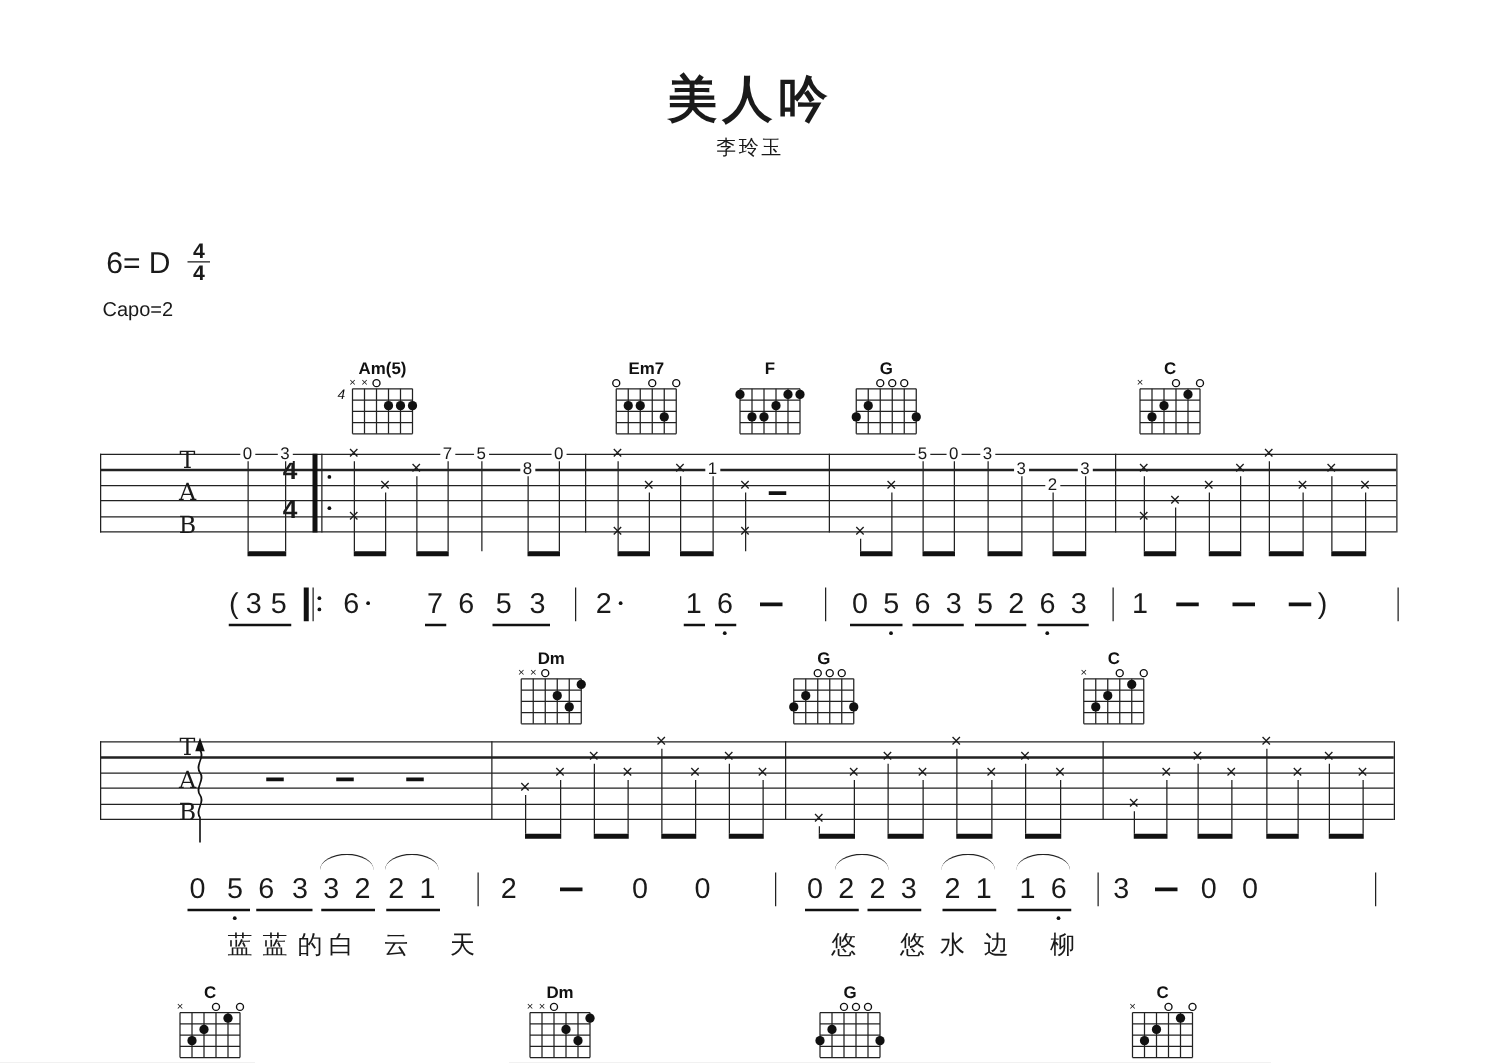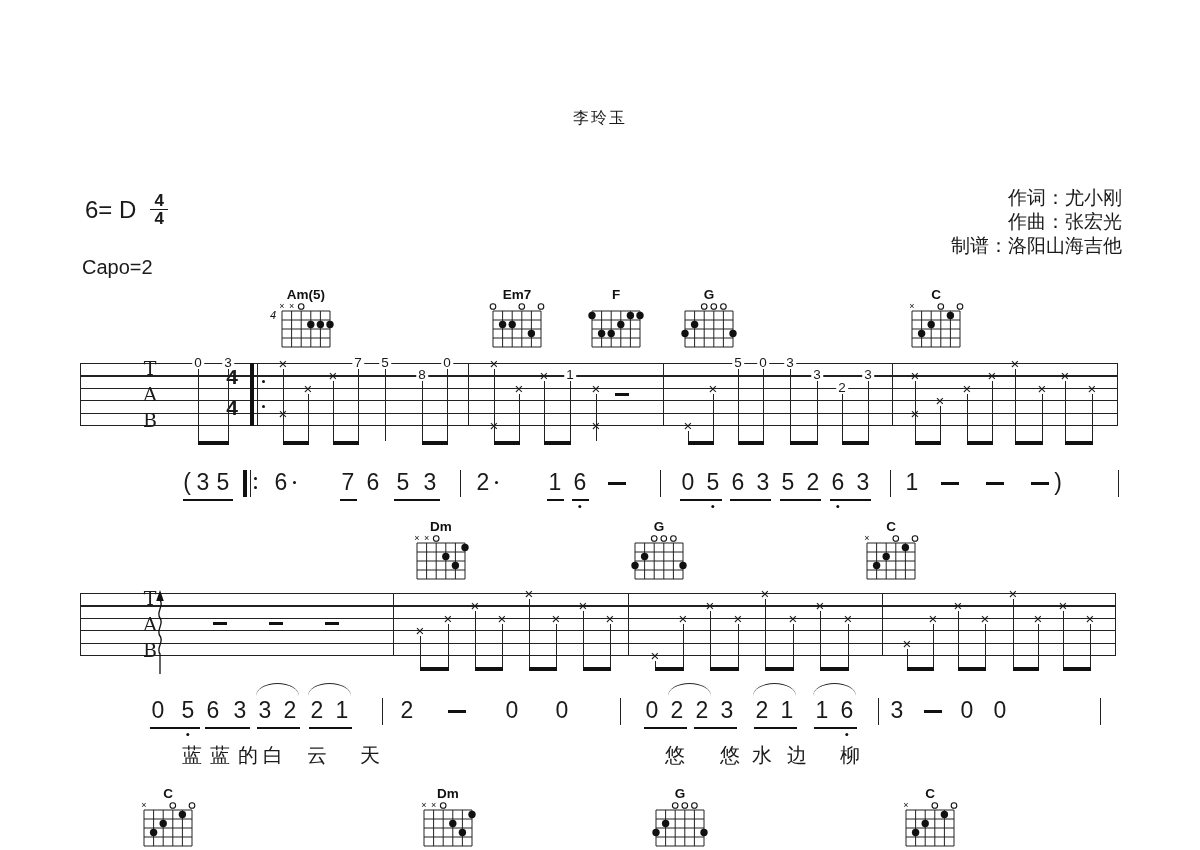--- a/index.html
+++ b/index.html
@@ -39,6 +39,7 @@
 <body>
 
 <div id="sheet">
+  <div class="abs ctr title">美人吟</div>
   <div class="abs ctr artist">李玲玉</div>
   <div class="abs keysig">
     <span>6= D</span><span class="frac"><i>4</i><i>4</i></span>

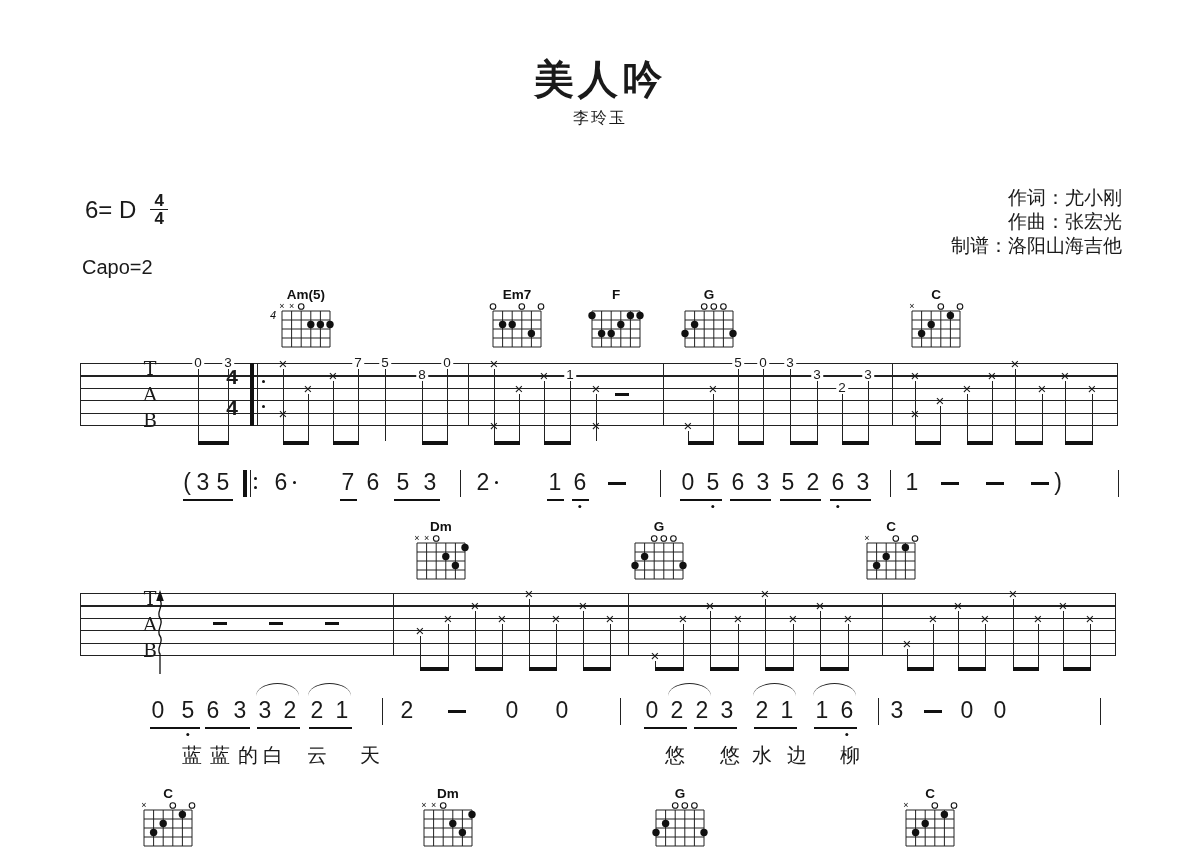--- a/index.html
+++ b/index.html
@@ -45,11 +45,6 @@
     <span>6= D</span><span class="frac"><i>4</i><i>4</i></span>
   </div>
   <div class="abs capo">Capo=2</div>
-  <div class="abs credits">
-      <div>作词：尤小刚</div>
-      <div>作曲：张宏光</div>
-      <div>制谱：洛阳山海吉他</div>
-    </div>
   <div id="score">
       <div class="abs" style="left: 266px; top: 288px;"><svg width="80" height="64">
           <text x="40" y="11" font-size="13.5" text-anchor="middle" fill="#111" font-family="Liberation Sans,sans-serif" font-weight="600">Am(5)</text>

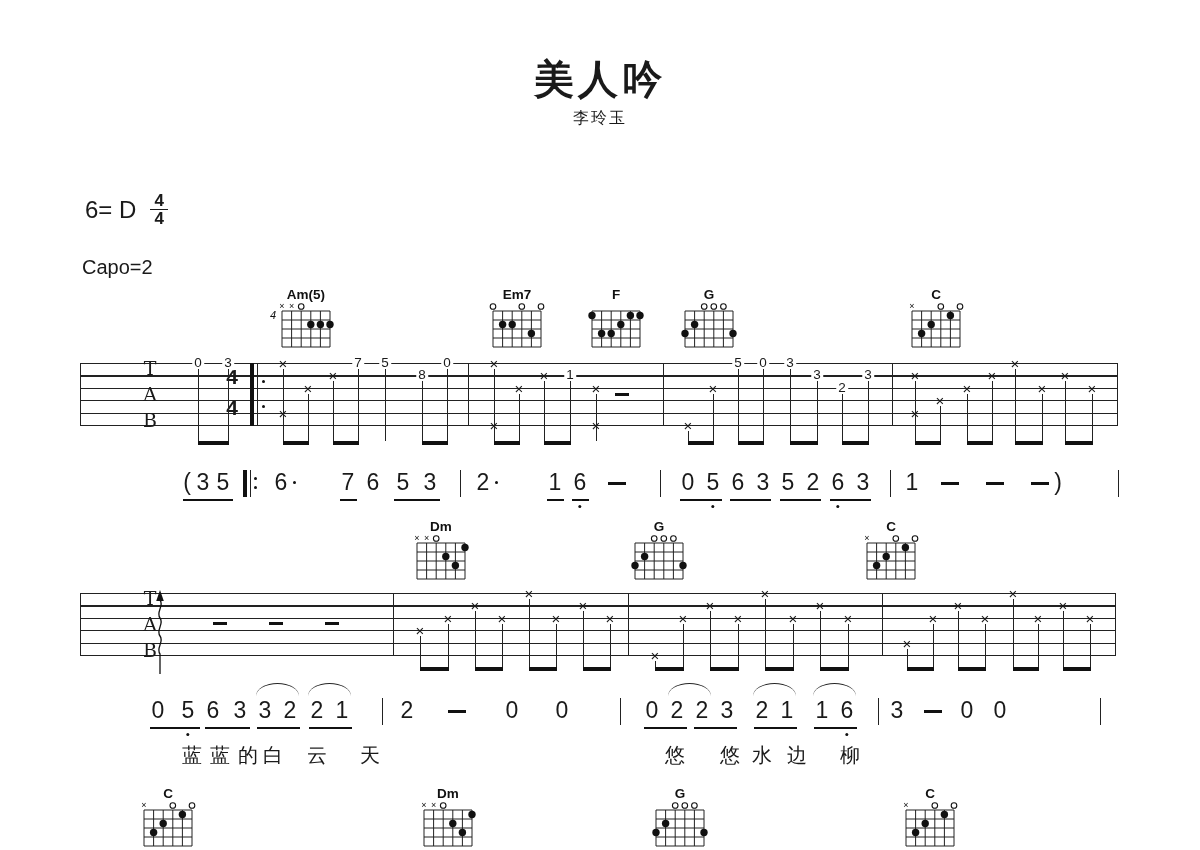--- a/index.html
+++ b/index.html
@@ -14,7 +14,7 @@
   .keysig .frac{display:inline-block;vertical-align:-6px;margin-left:14px;text-align:center;line-height:1;}
   .keysig .frac i{display:block;font-style:normal;font-size:17px;font-weight:600;padding:0 4px;}
   .keysig .frac i:first-child{border-bottom:1.6px solid #1a1a1a;}
-  .capo{top:256px;left:82px;font-size:20px;font-weight:500;}
+  .capo{top:240px;left:82px;font-size:16px;font-weight:500;}
   .credits{top:186px;right:78px;text-align:right;font-size:19px;line-height:24px;font-weight:500;}
   .stline{position:absolute;height:1.2px;background:#222;}
   .stbar{position:absolute;width:1.3px;background:#222;}

